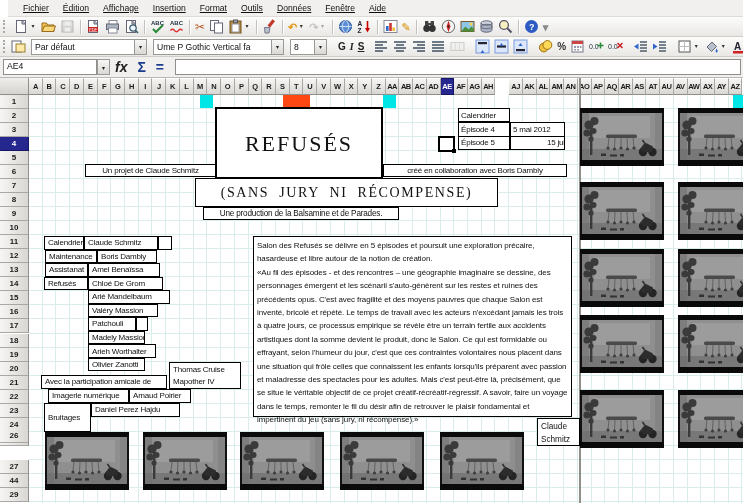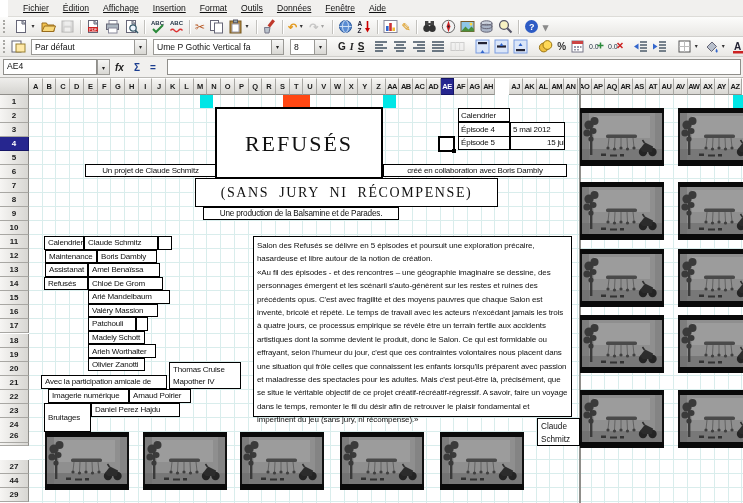--- a/index.html
+++ b/index.html
@@ -34,7 +34,7 @@
   
   #fbar{position:absolute;top:57px;left:0;width:743px;height:21px;background:#f1f0ee;border-bottom:1px solid #b9b8b4;display:flex;align-items:center;padding-left:3px;}
   #namebox{width:94px;height:16px;background:#fff;border:1px solid #8f8e8a;font-size:8.6px;padding:1px 3px;}
-  .fbtn{margin:0 5px;color:#1a3c8f;font-weight:bold;font-size:10px;}
+  .fbtn{margin:0 5px;color:#1a3c8f;font-weight:bold;font-size:14px;}
   #fx{font-style:italic;color:#222;}
   #finput{flex:1;height:16px;background:#fff;border:1px solid #8f8e8a;margin:0 2px 0 6px;font-size:8.6px;padding:1px 3px;}
 

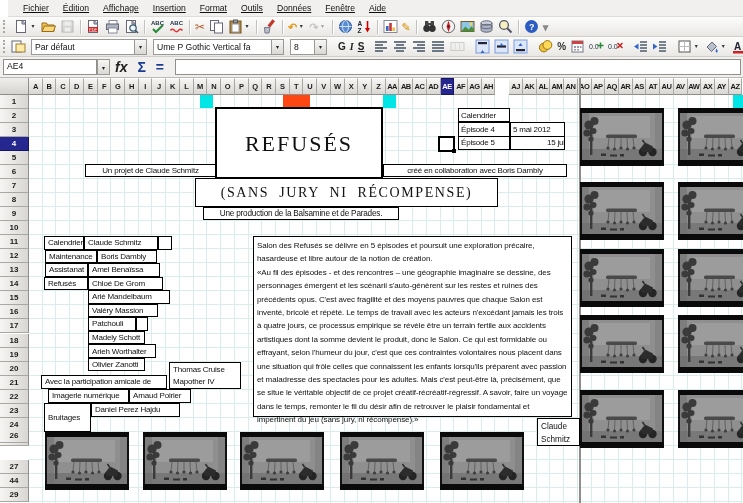--- a/index.html
+++ b/index.html
@@ -627,7 +627,7 @@
         <div class="cred" style="left: 88px; top: 225.5px; width: 70px; height: 13.5px;">Valéry Massion</div>
         <div class="cred" style="left: 88px; top: 239px; width: 48px; height: 13.5px;">Patchouli</div>
         <div class="cred" style="left: 136px; top: 239px; width: 12px; height: 13.5px;"></div>
-        <div class="cred" style="left: 88px; top: 252.5px; width: 57px; height: 13.5px;">Madely Schott</div>
+        <div class="cred" style="left: 88px; top: 252.5px; width: 57px; height: 13.5px;">Madely Massion</div>
         <div class="cred" style="left: 88px; top: 266px; width: 68px; height: 14px;">Arieh Worthalter</div>
         <div class="cred" style="left: 88px; top: 279.5px; width: 57px; height: 13.5px;">Olivier Zanotti</div>
         <div class="cred" style="left: 41px; top: 297px; width: 126px; height: 13.5px;">Avec la participation amicale de</div>

